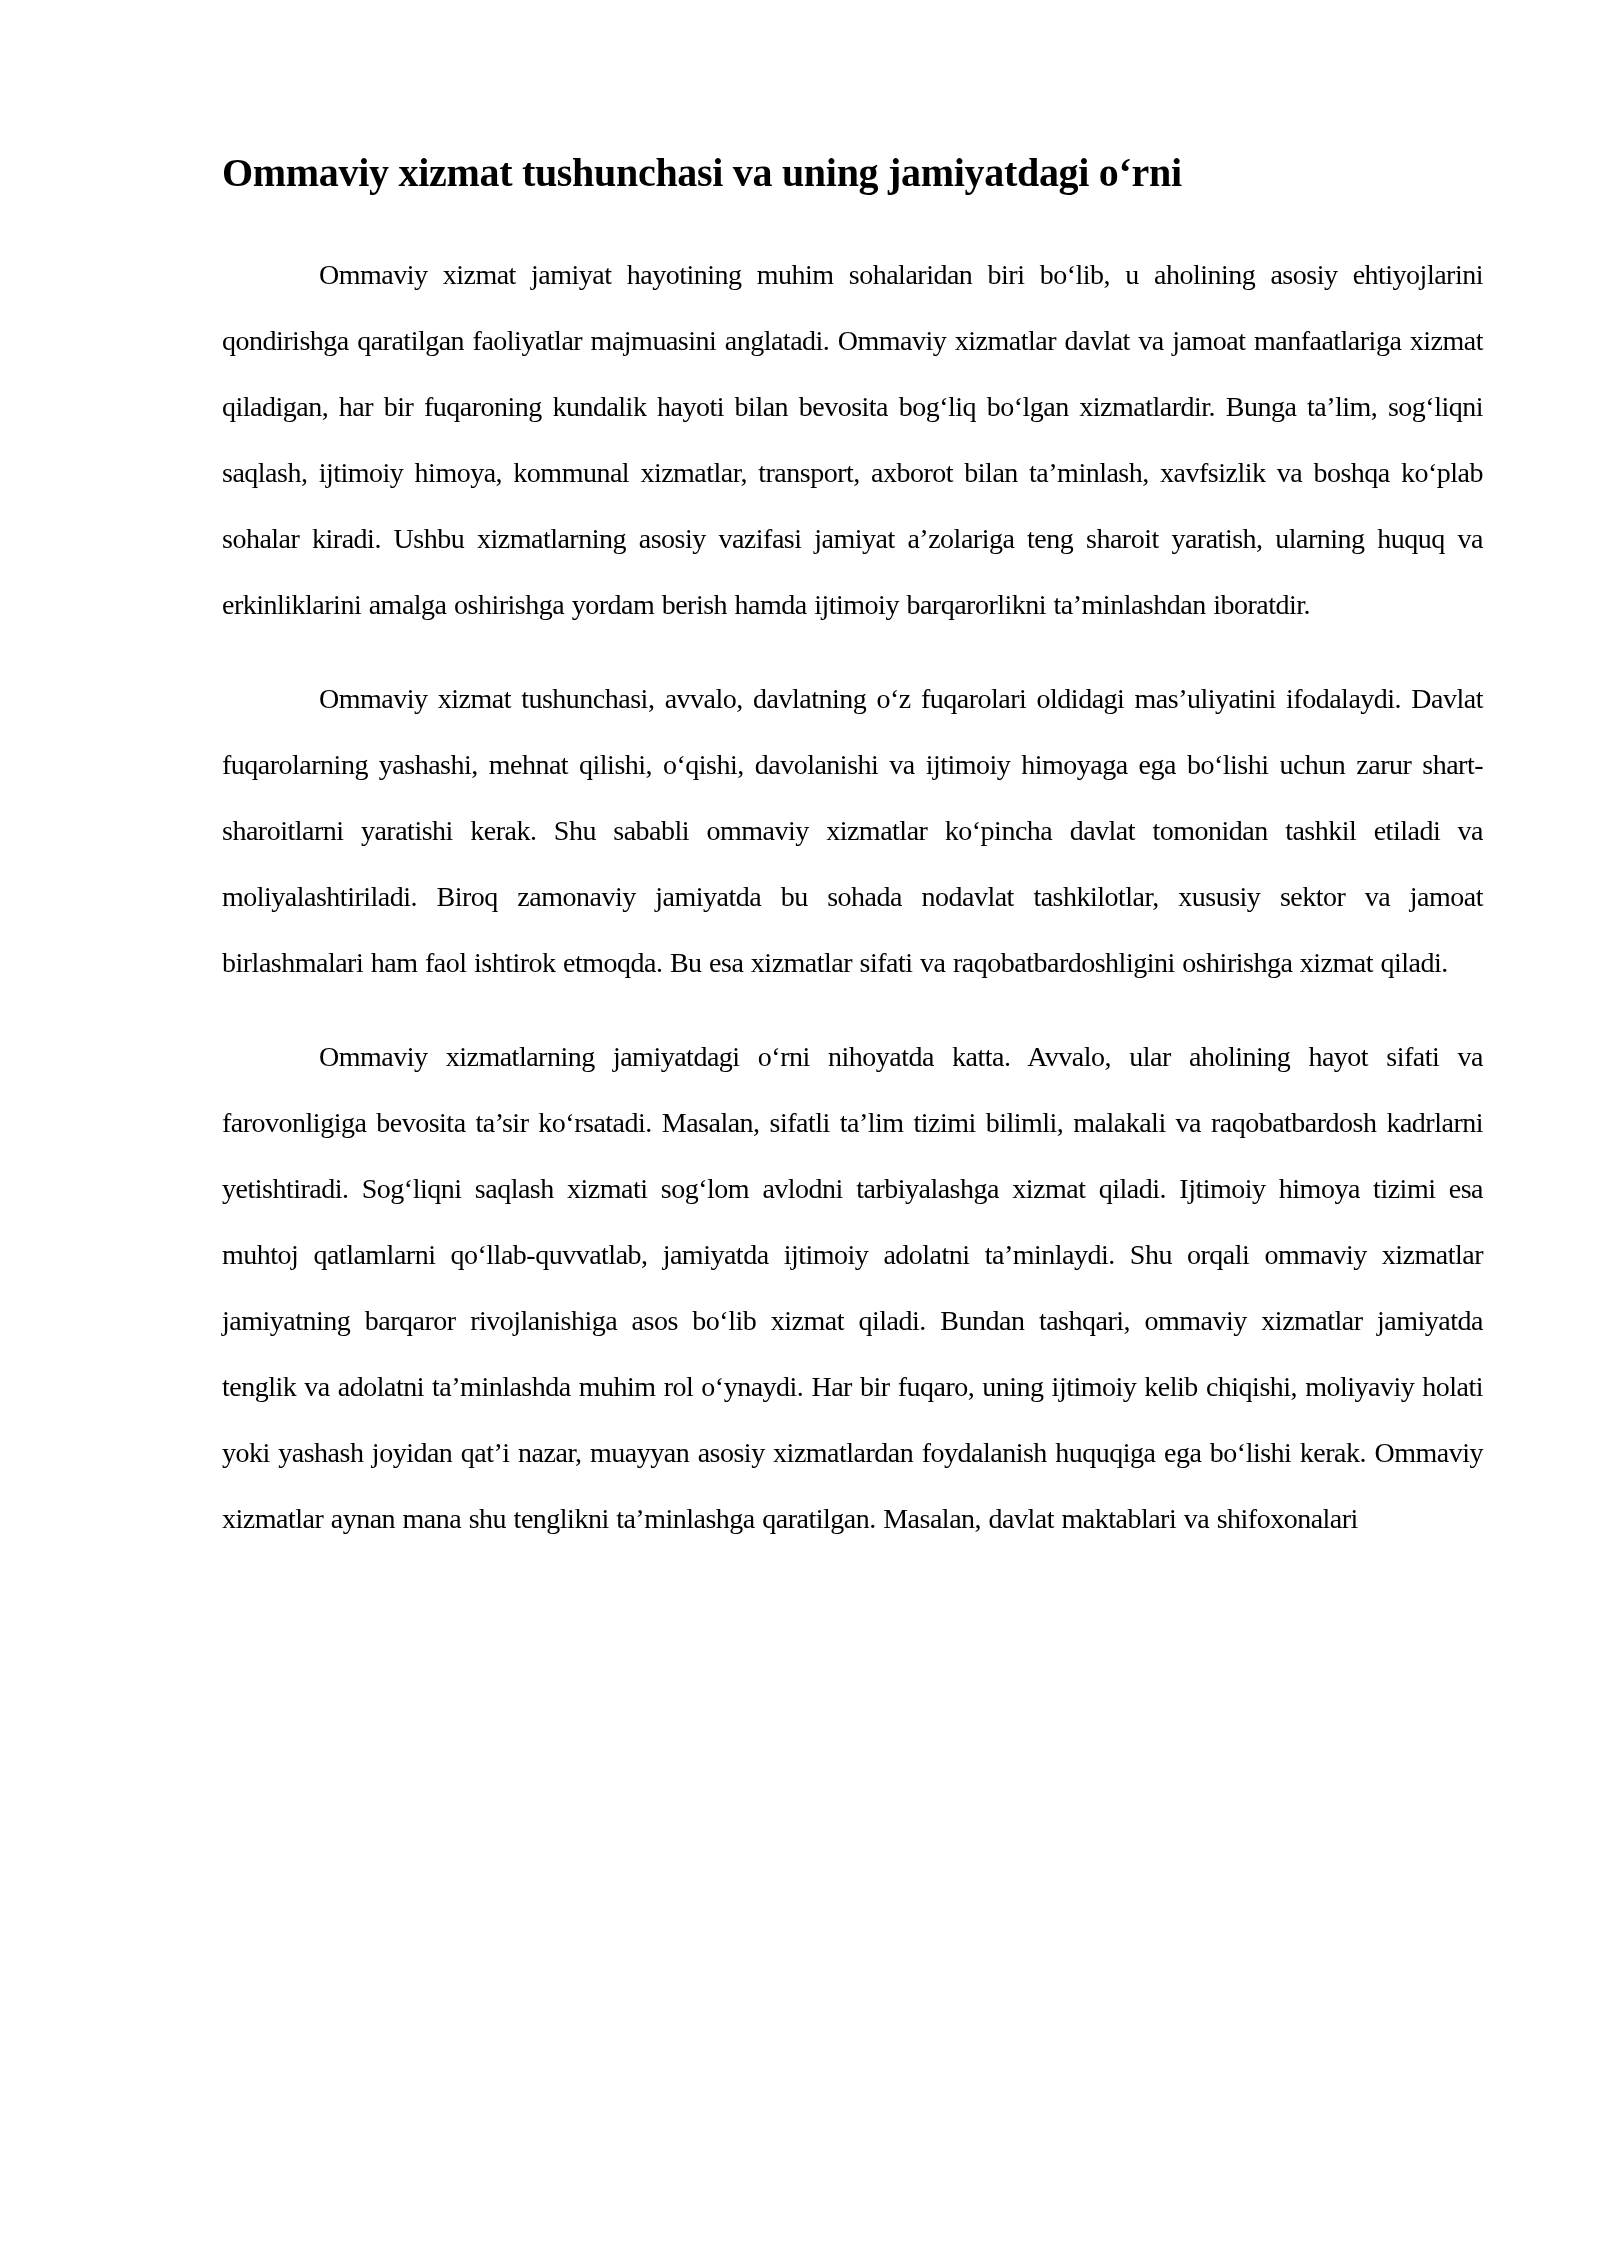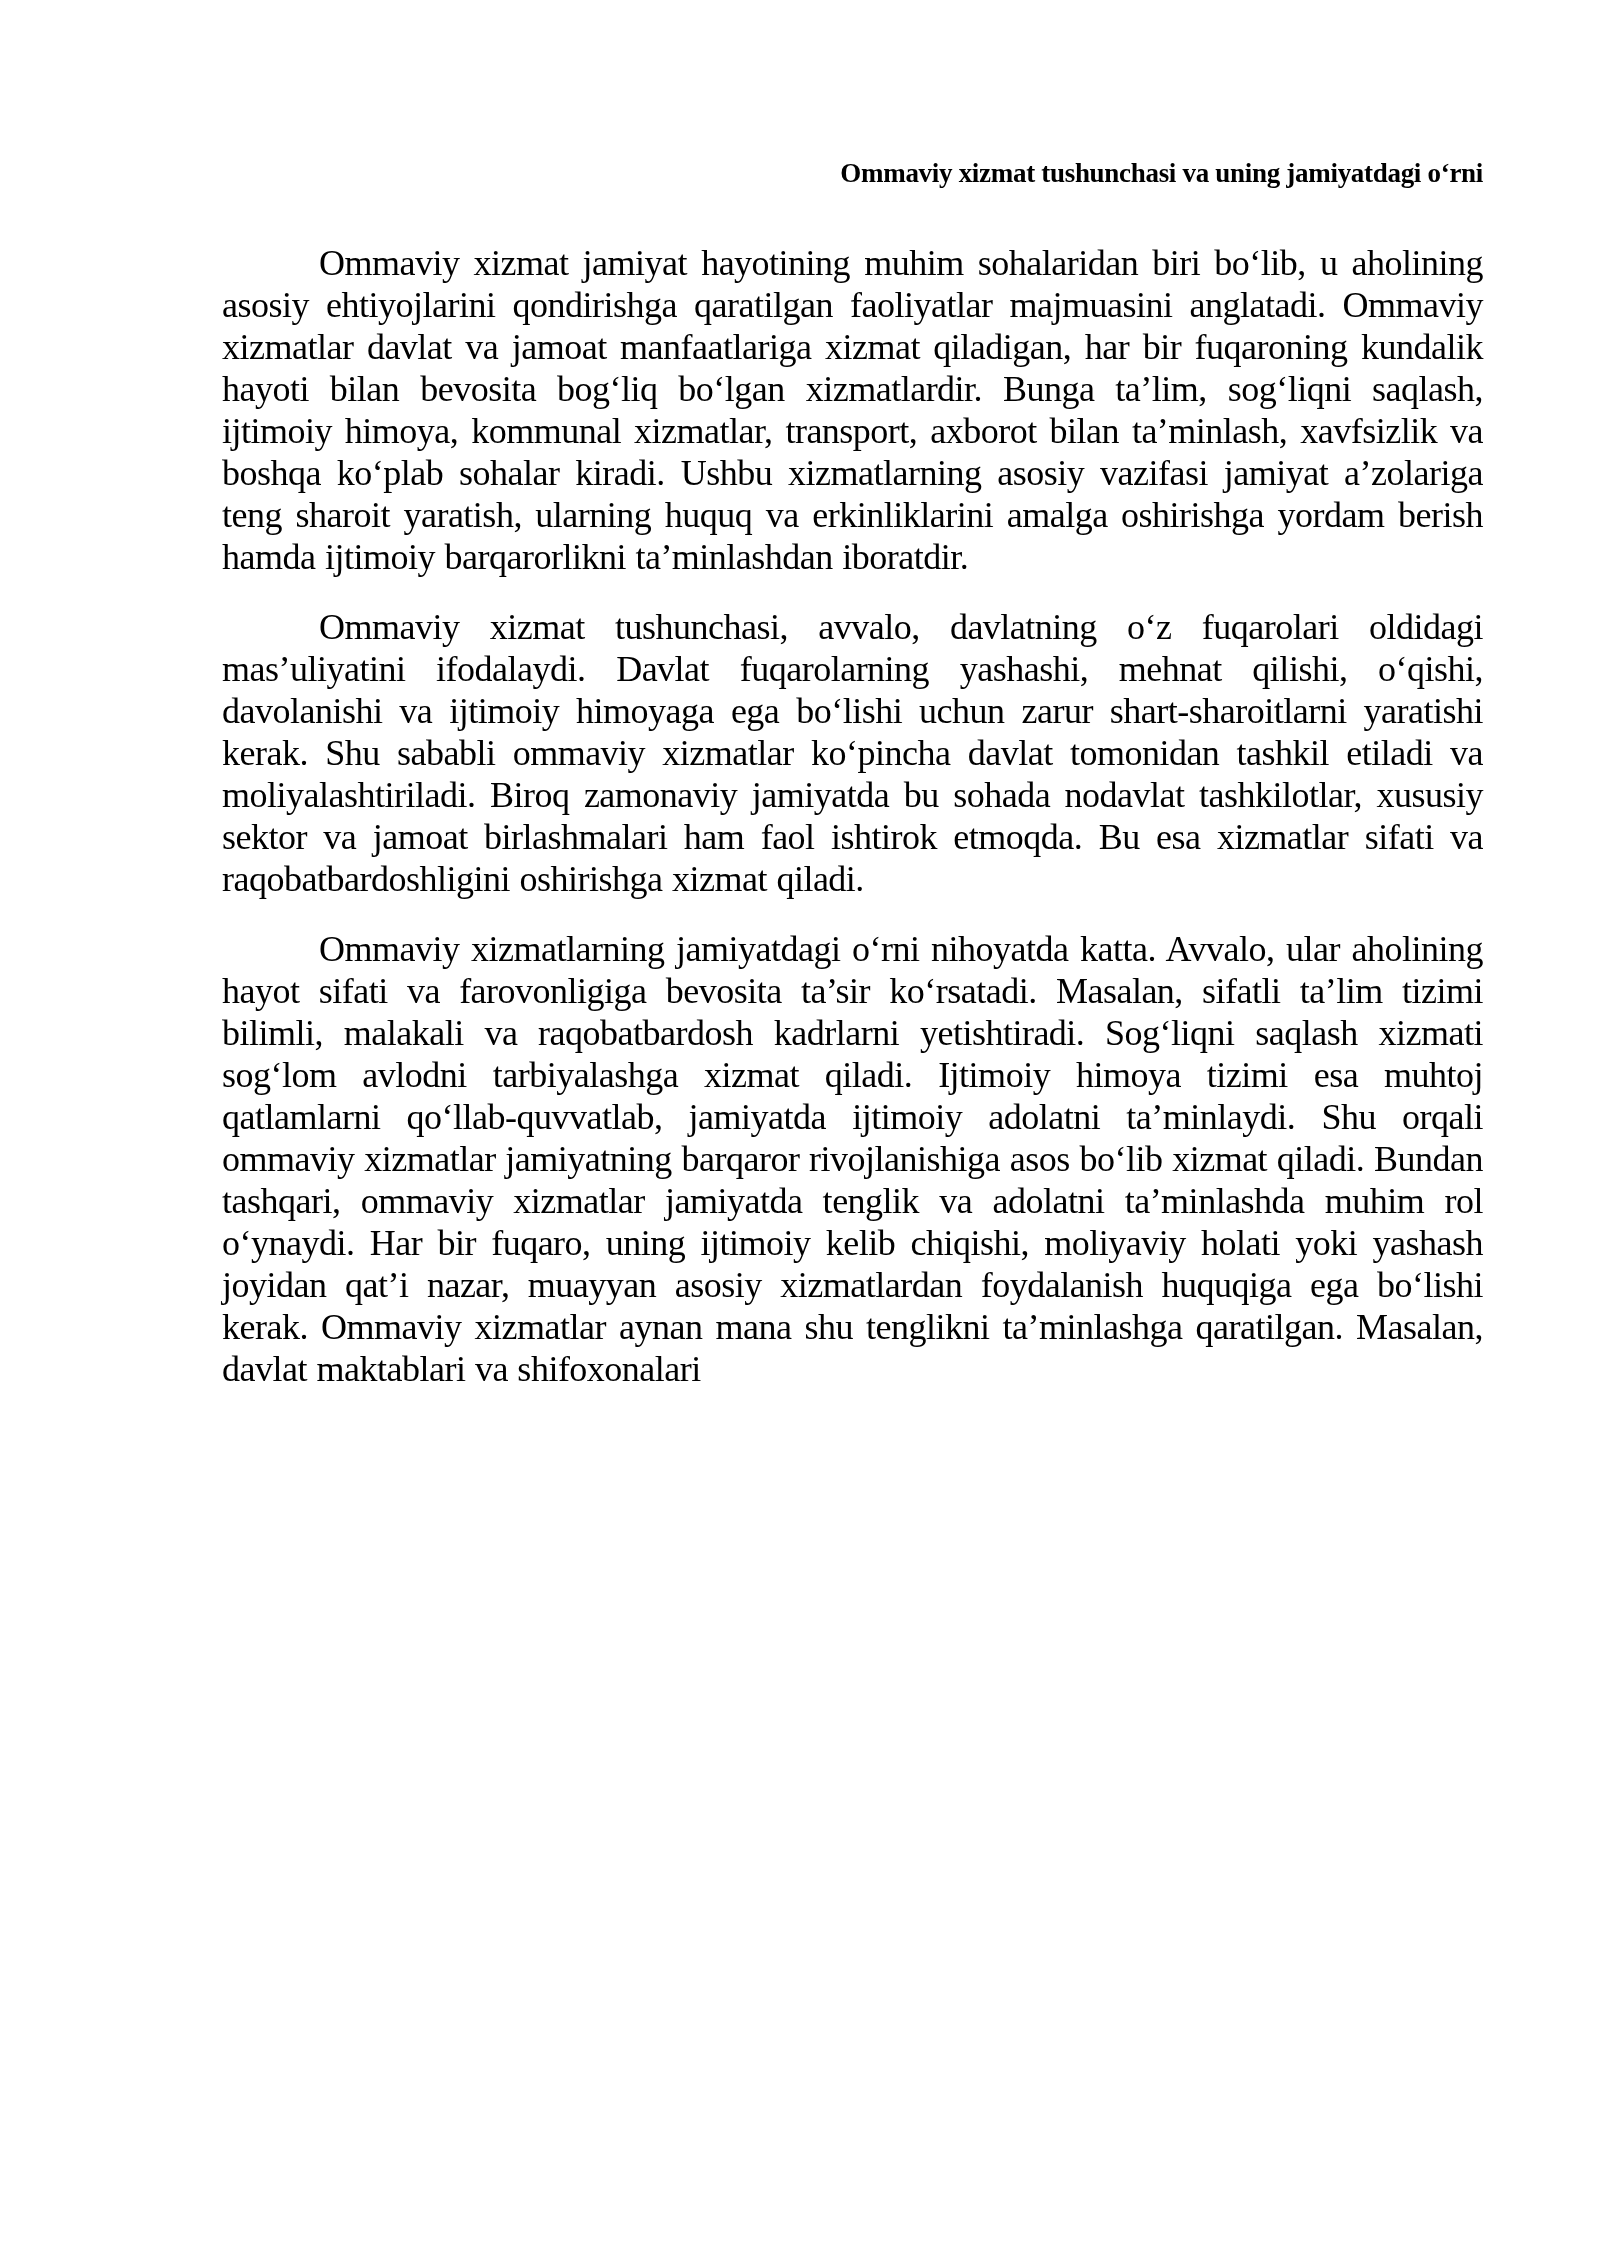--- a/index.html
+++ b/index.html
@@ -19,11 +19,11 @@
   }
   .doc-title {
     margin: 0 0 36px 0;
-    font-size: 27px;
+    font-size: 40px;
     line-height: 66px;
     font-weight: bold;
     letter-spacing: -0.3px;
-    text-align: right;
+    text-align: left;
   }
   .doc-paragraph {
     margin: 0 0 28px 0;

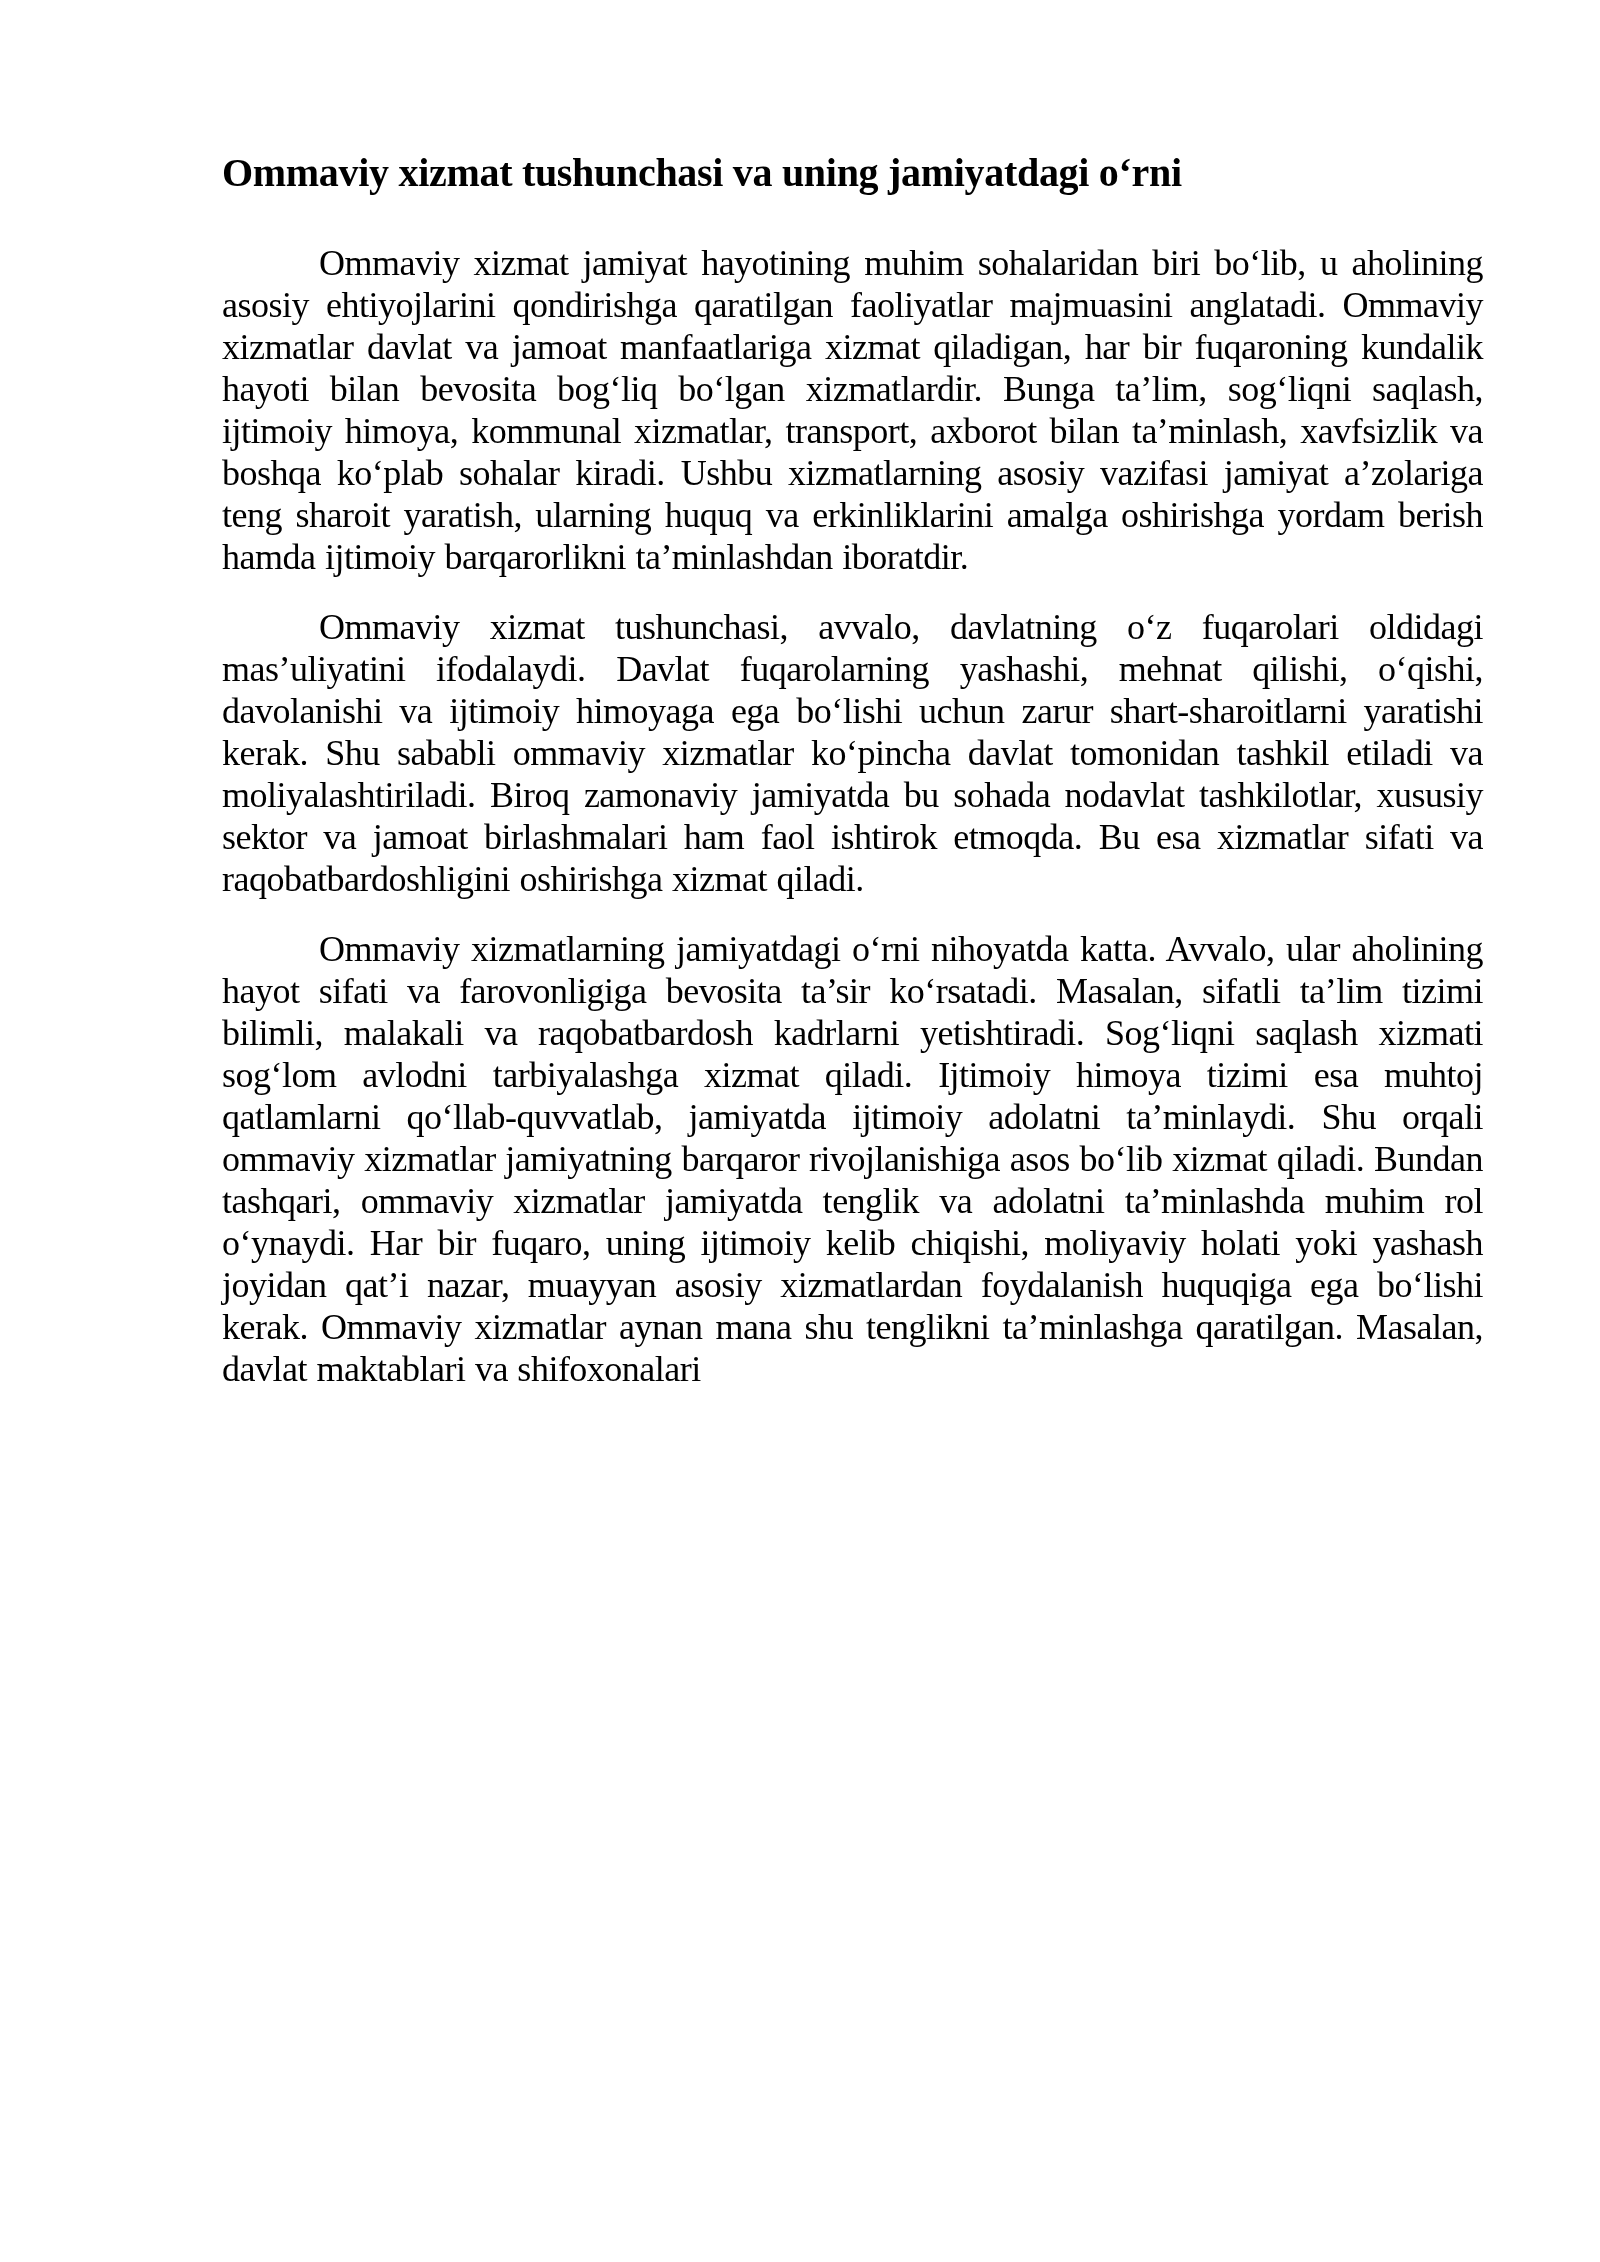--- a/index.html
+++ b/index.html
@@ -27,8 +27,8 @@
   }
   .doc-paragraph {
     margin: 0 0 28px 0;
-    font-size: 36px;
-    line-height: 42px;
+    font-size: 28px;
+    line-height: 66px;
     letter-spacing: -0.5px;
     text-align: justify;
     text-indent: 97px;

